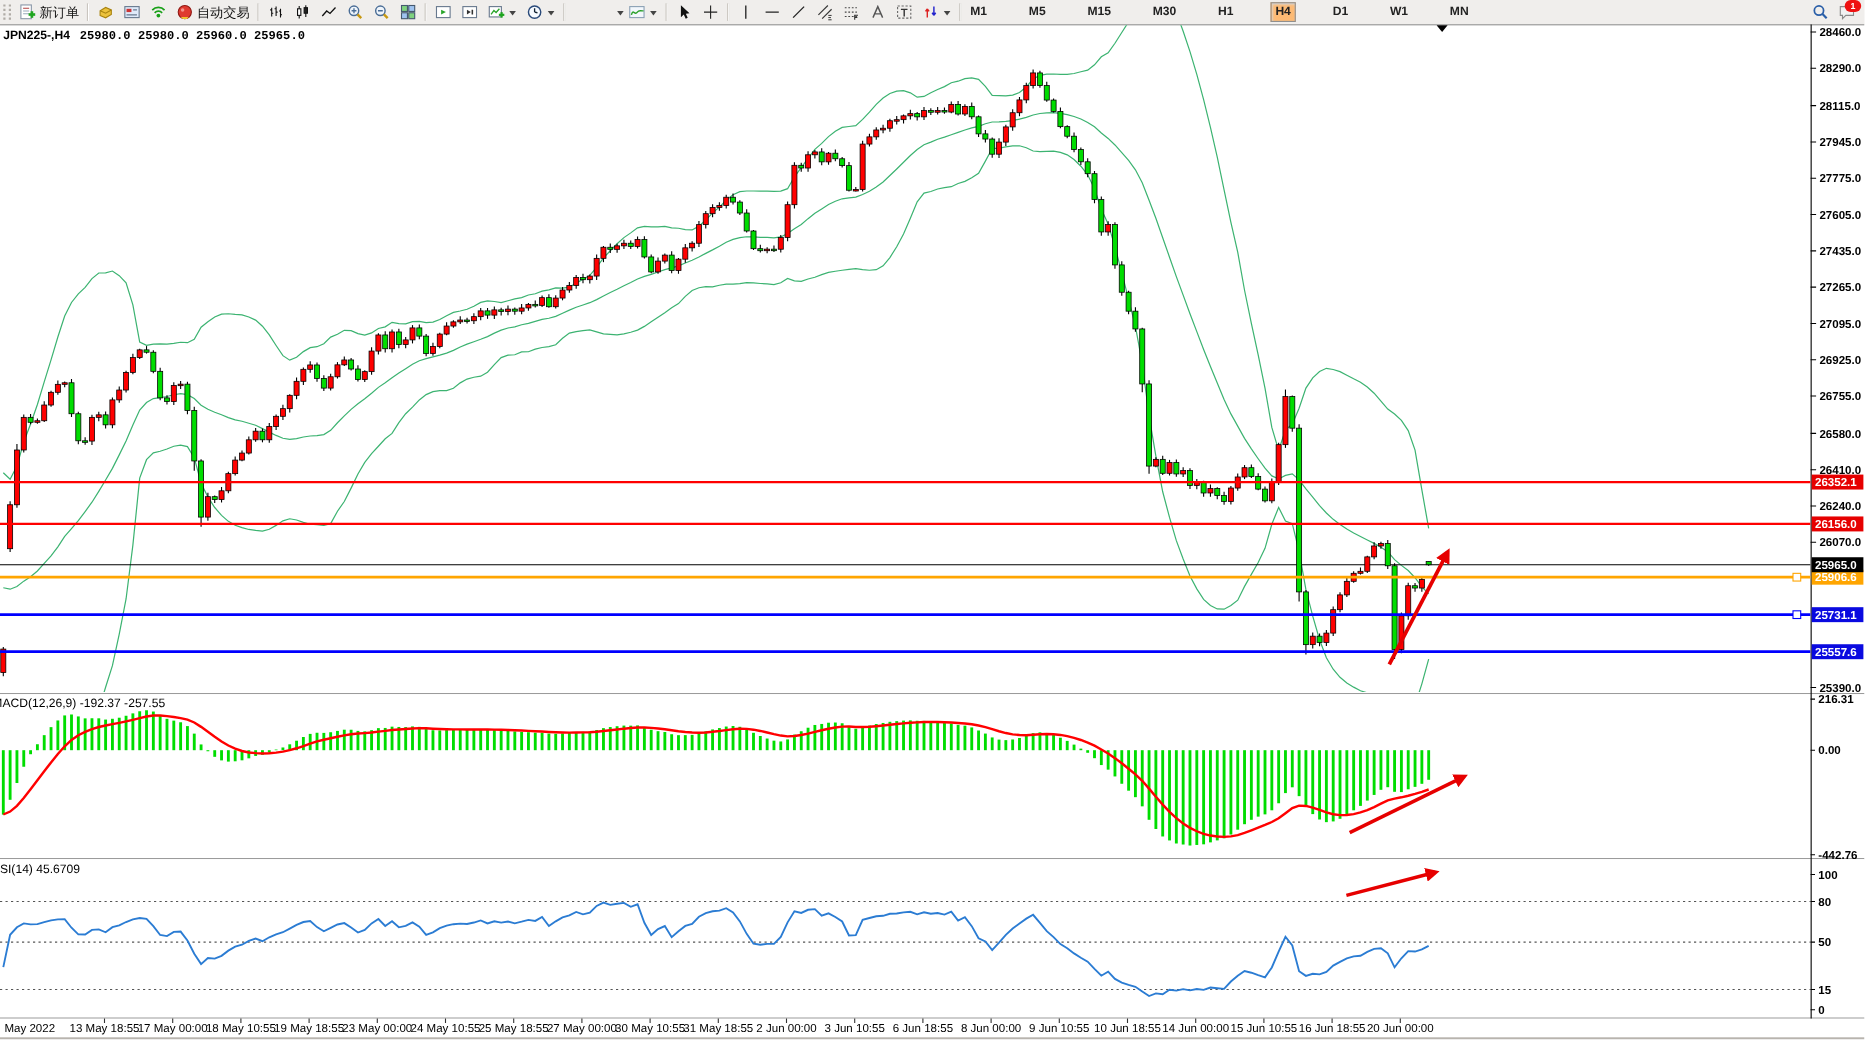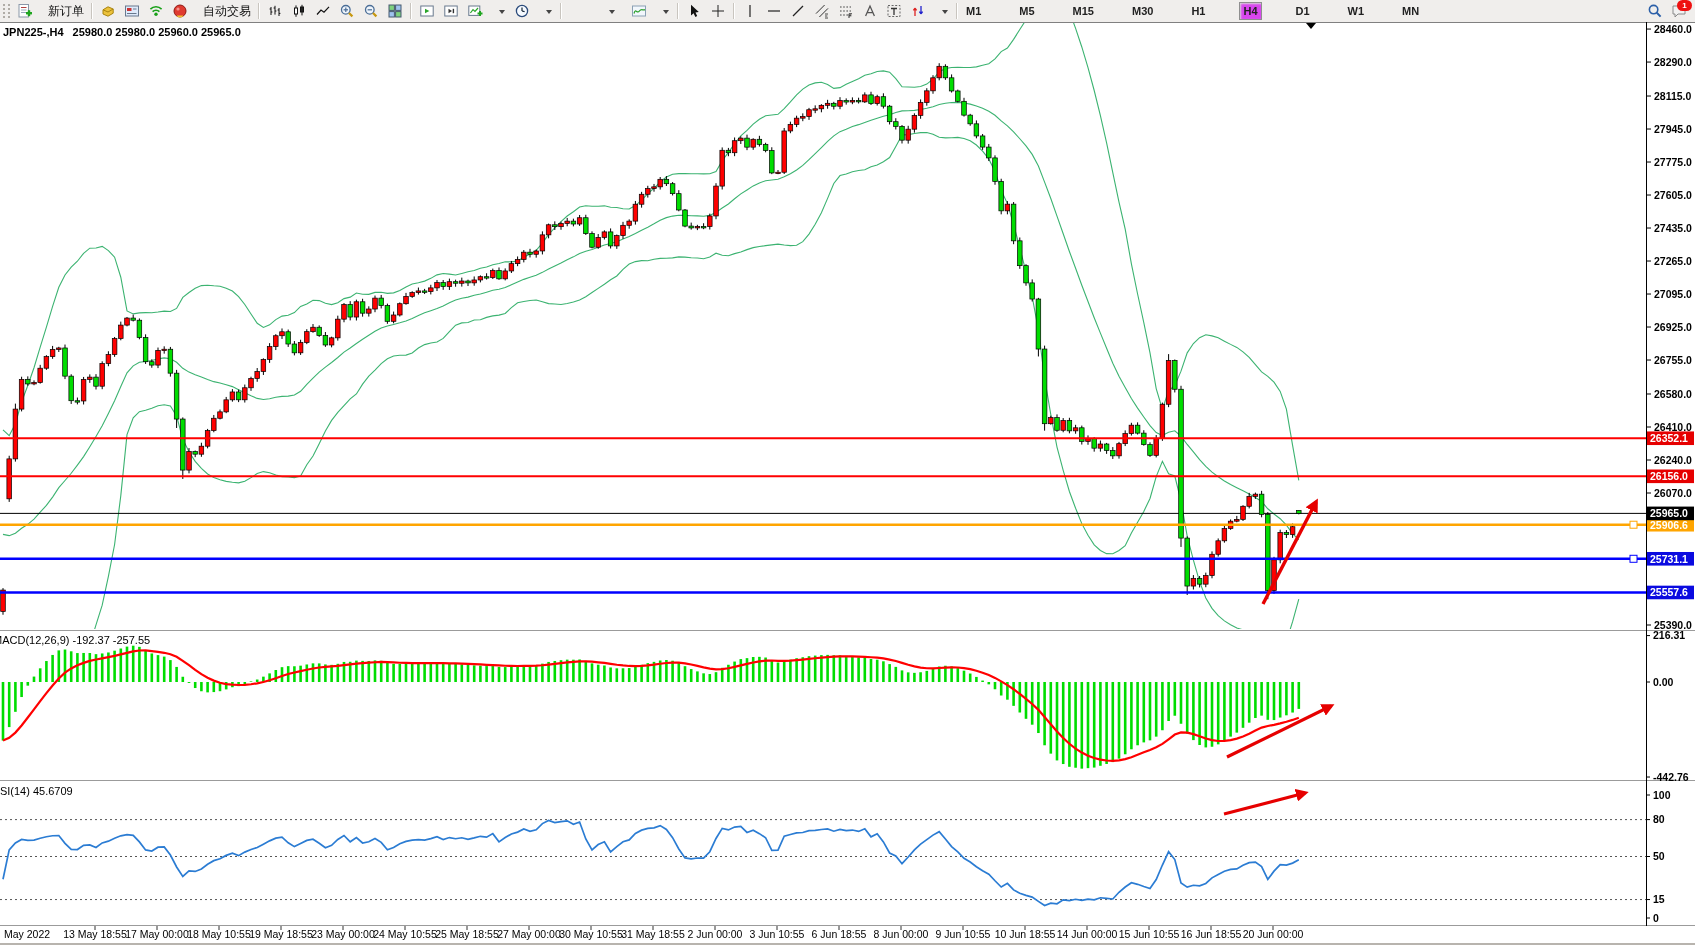--- a/index.html
+++ b/index.html
@@ -7,7 +7,7 @@
        font-family:"Liberation Sans",sans-serif;position:relative;}
   #toolbar{position:absolute;top:0;left:0;width:1695px;height:22px;background:#f0eeec;
            display:flex;align-items:center;padding:0 2px;box-sizing:border-box;z-index:5;}
-  .tbtn{display:flex;align-items:center;gap:15px;height:20px;padding:0 2px;margin:0 1px;
+  .tbtn{display:flex;align-items:center;gap:3px;height:20px;padding:0 2px;margin:0 1px;
         background:transparent;border:1px solid transparent;font:12px "Liberation Sans",sans-serif;color:#111;}
   .grip{width:3px;height:14px;border-left:2px dotted #b0aca6;border-right:2px dotted #b0aca6;margin:0 3px 0 1px;}
   .sep{width:1px;height:16px;background:#c9c5bf;border-right:1px solid #fff;margin:0 3px;}

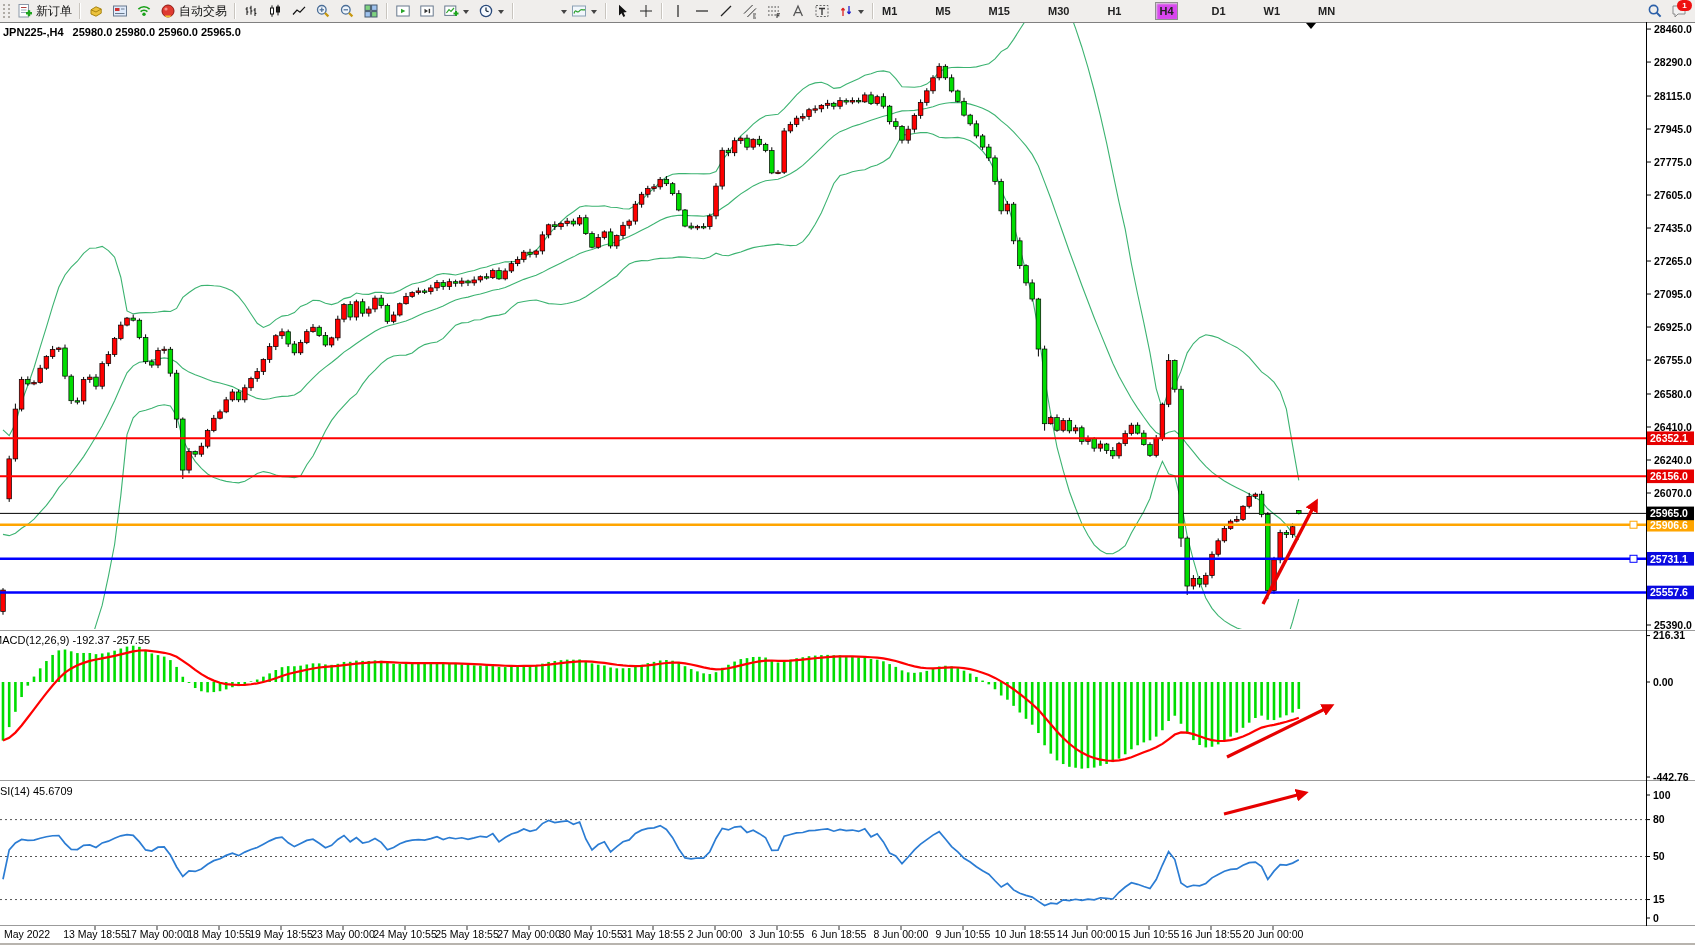--- a/index.html
+++ b/index.html
@@ -16,7 +16,7 @@
   #tf-group{display:flex;align-items:center;gap:28px;}
   .tfbtn{font:bold 11px "Liberation Sans",sans-serif;color:#222;height:18px;min-width:22px;
          padding:1px 3px;margin:0 1px;border:1px solid transparent;background:transparent;}
-  .tfbtn.active{background:#d946ef;border:1px solid #8f8f8f;box-shadow:inset 1px 1px 2px #d6d6d6;text-align:center;}
+  .tfbtn.active{background:#fdba74;border:1px solid #8f8f8f;box-shadow:inset 1px 1px 2px #d6d6d6;text-align:center;}
   .right-group{margin-left:auto;display:flex;align-items:center;gap:8px;padding-right:6px;}
   .chat-wrap{position:relative;}
   .badge{position:absolute;top:-3px;right:-5px;background:#e11;color:#fff;border-radius:8px;

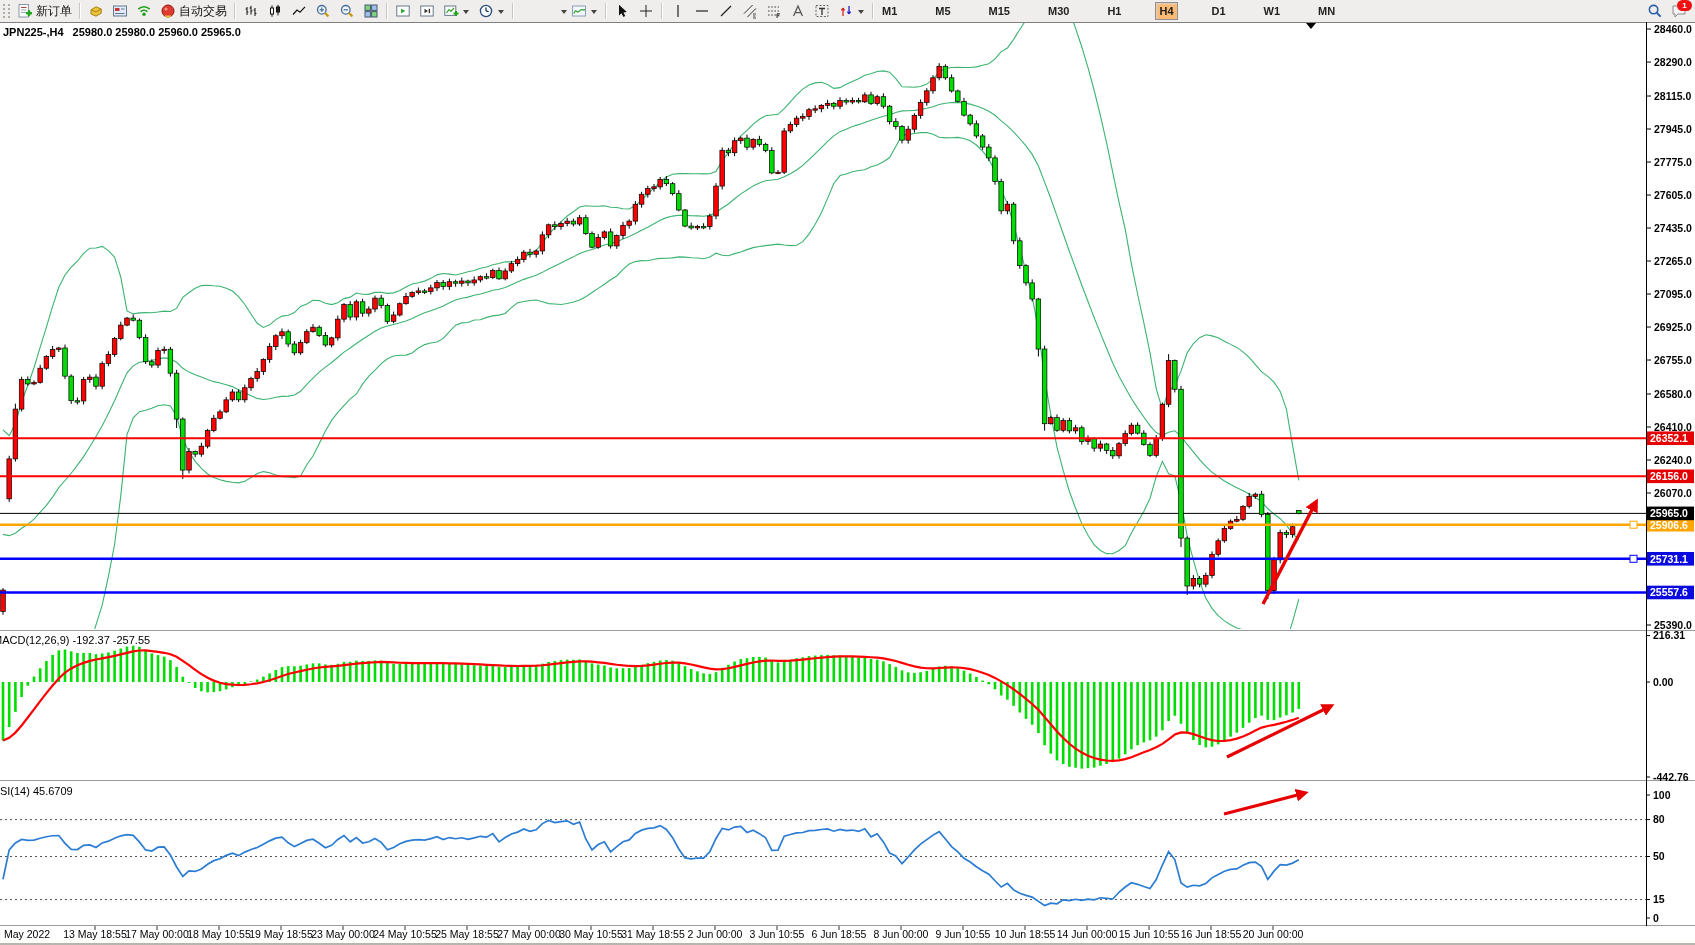--- a/index.html
+++ b/index.html
@@ -25,7 +25,7 @@
   #chart-svg{position:absolute;top:0;left:0;z-index:1;}
   #chart-title{position:absolute;top:26px;left:3px;font:bold 11px "Liberation Sans",sans-serif;
                color:#000;z-index:2;white-space:nowrap;}
-  #chart-title .ohlc{margin-left:9px;}
+  #chart-title .ohlc{margin-left:9px;font-family:Liberation Mono, monospace;}
   #macd-label{position:absolute;top:634px;left:-7px;font:11px "Liberation Sans",sans-serif;color:#000;z-index:2;white-space:nowrap;}
   #rsi-label{position:absolute;top:785px;left:-8px;font:11px "Liberation Sans",sans-serif;color:#000;z-index:2;white-space:nowrap;}
 </style>

